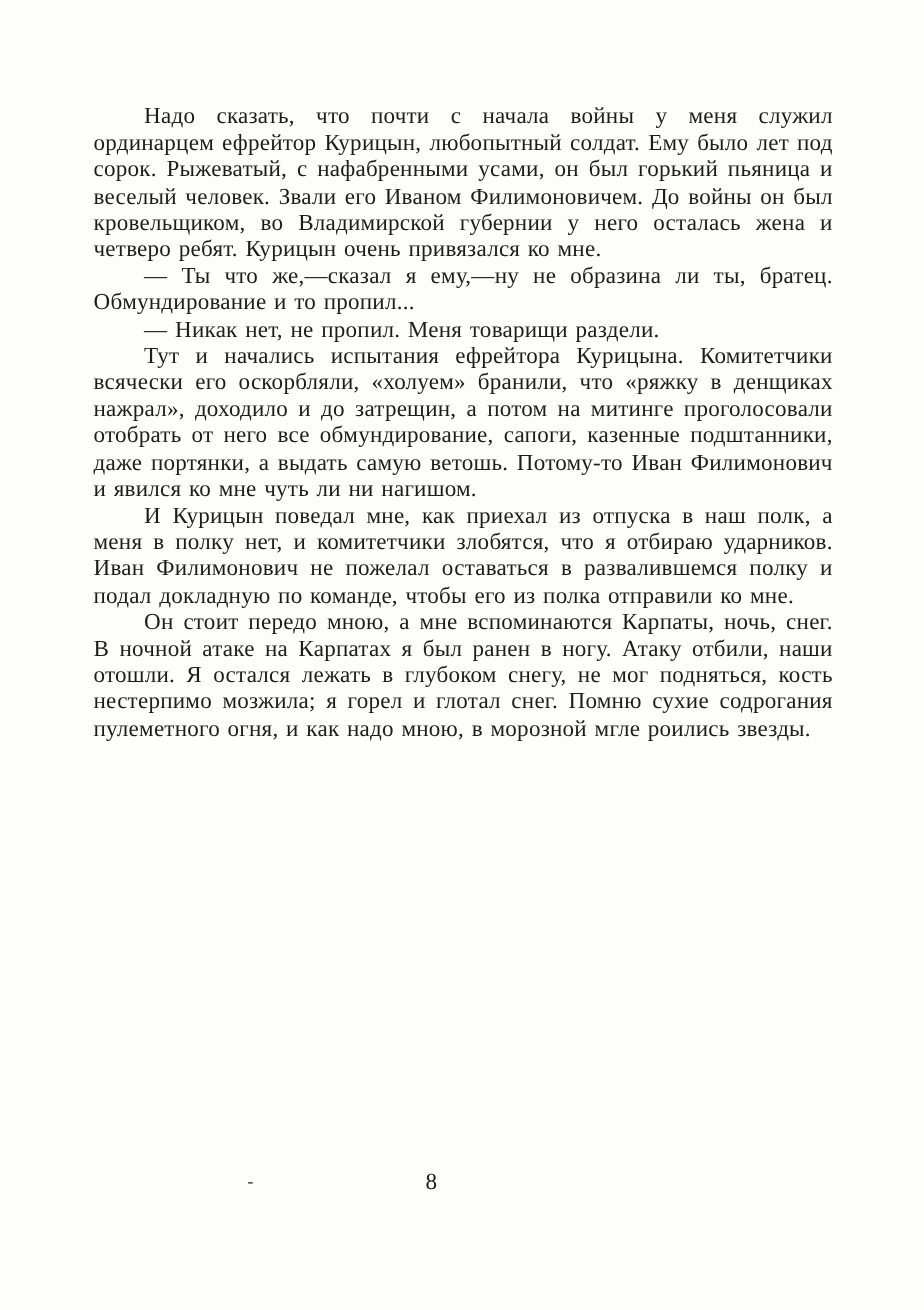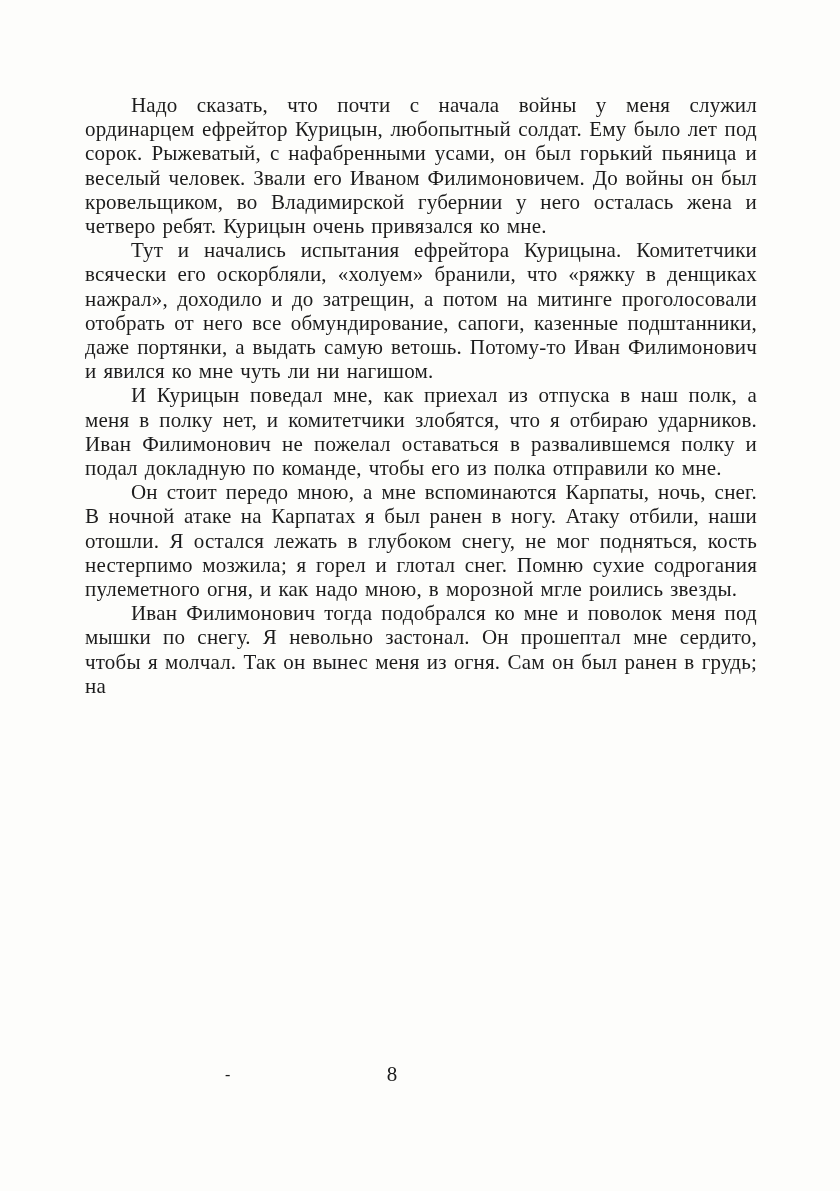--- a/index.html
+++ b/index.html
@@ -65,6 +65,7 @@
 <div class="book-page">
   <div class="text-block">
     <p>Надо сказать, что почти с начала войны у меня служил ординарцем ефрейтор Курицын, любопытный солдат. Ему было лет под сорок. Рыжеватый, с нафабренными усами, он был горький пьяница и веселый человек. Звали его Иваном Филимоновичем. До войны он был кровельщиком, во Владимирской губернии у него осталась жена и четверо ребят. Курицын очень привязался ко мне.</p>
+    <p>— Ты что же,—сказал я ему,—ну не образина ли ты, братец. Обмундирование и то пропил...</p>
     <p>Тут и начались испытания ефрейтора Курицына. Комитетчики всячески его оскорбляли, «холуем» бранили, что «ряжку в денщиках нажрал», доходило и до затрещин, а потом на митинге проголосовали отобрать от него все обмундирование, сапоги, казенные подштанники, даже портянки, а выдать самую ветошь. Потому-то Иван Филимонович и явился ко мне чуть ли ни нагишом.</p>
     <p>И Курицын поведал мне, как приехал из отпуска в наш полк, а меня в полку нет, и комитетчики злобятся, что я отбираю ударников. Иван Филимонович не пожелал оставаться в развалившемся полку и подал докладную по команде, чтобы его из полка отправили ко мне.</p>
     <p>Он стоит передо мною, а мне вспоминаются Карпаты, ночь, снег. В ночной атаке на Карпатах я был ранен в ногу. Атаку отбили, наши отошли. Я остался лежать в глубоком снегу, не мог подняться, кость нестерпимо мозжила; я горел и глотал снег. Помню сухие содрогания пулеметного огня, и как надо мною, в морозной мгле роились звезды.</p>

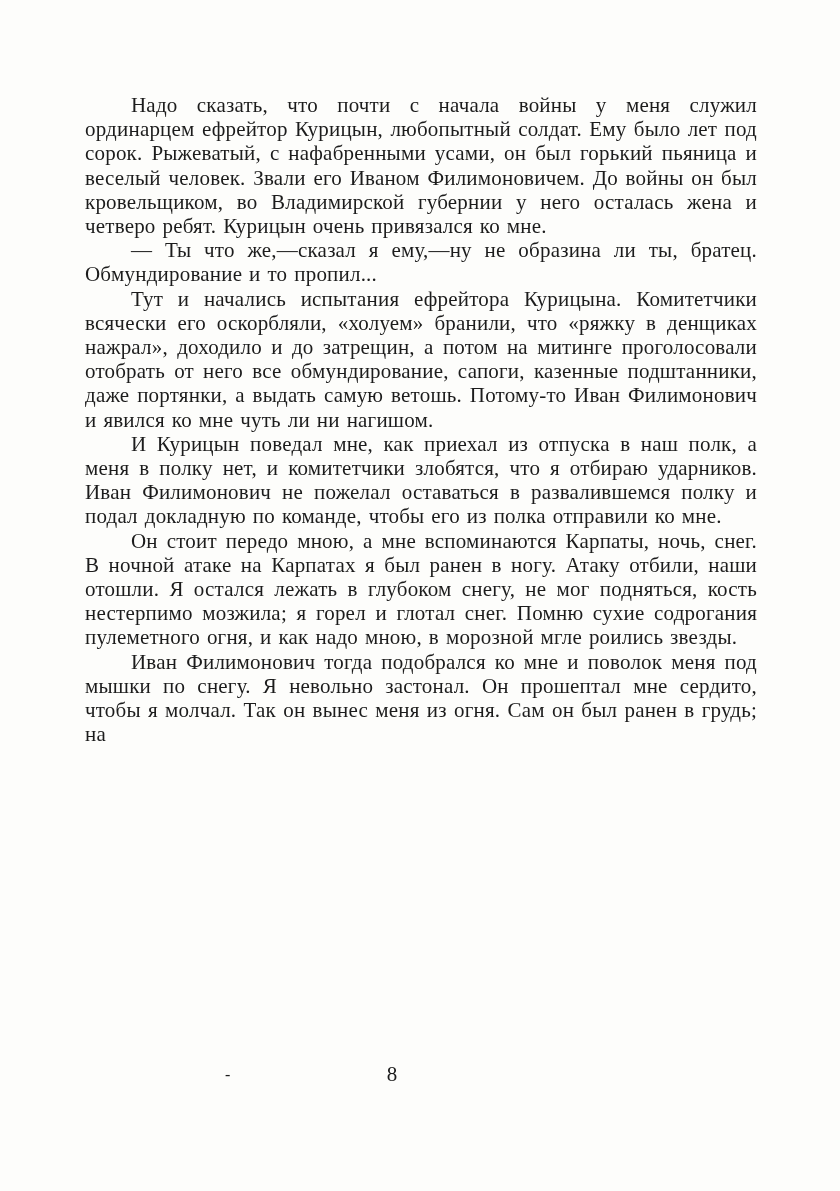--- a/index.html
+++ b/index.html
@@ -66,6 +66,7 @@
   <div class="text-block">
     <p>Надо сказать, что почти с начала войны у меня служил ординарцем ефрейтор Курицын, любопытный солдат. Ему было лет под сорок. Рыжеватый, с нафабренными усами, он был горький пьяница и веселый человек. Звали его Иваном Филимоновичем. До войны он был кровельщиком, во Владимирской губернии у него осталась жена и четверо ребят. Курицын очень привязался ко мне.</p>
     <p>— Ты что же,—сказал я ему,—ну не образина ли ты, братец. Обмундирование и то пропил...</p>
+    <p>— Никак нет, не пропил. Меня товарищи раздели.</p>
     <p>Тут и начались испытания ефрейтора Курицына. Комитетчики всячески его оскорбляли, «холуем» бранили, что «ряжку в денщиках нажрал», доходило и до затрещин, а потом на митинге проголосовали отобрать от него все обмундирование, сапоги, казенные подштанники, даже портянки, а выдать самую ветошь. Потому-то Иван Филимонович и явился ко мне чуть ли ни нагишом.</p>
     <p>И Курицын поведал мне, как приехал из отпуска в наш полк, а меня в полку нет, и комитетчики злобятся, что я отбираю ударников. Иван Филимонович не пожелал оставаться в развалившемся полку и подал докладную по команде, чтобы его из полка отправили ко мне.</p>
     <p>Он стоит передо мною, а мне вспоминаются Карпаты, ночь, снег. В ночной атаке на Карпатах я был ранен в ногу. Атаку отбили, наши отошли. Я остался лежать в глубоком снегу, не мог подняться, кость нестерпимо мозжила; я горел и глотал снег. Помню сухие содрогания пулеметного огня, и как надо мною, в морозной мгле роились звезды.</p>

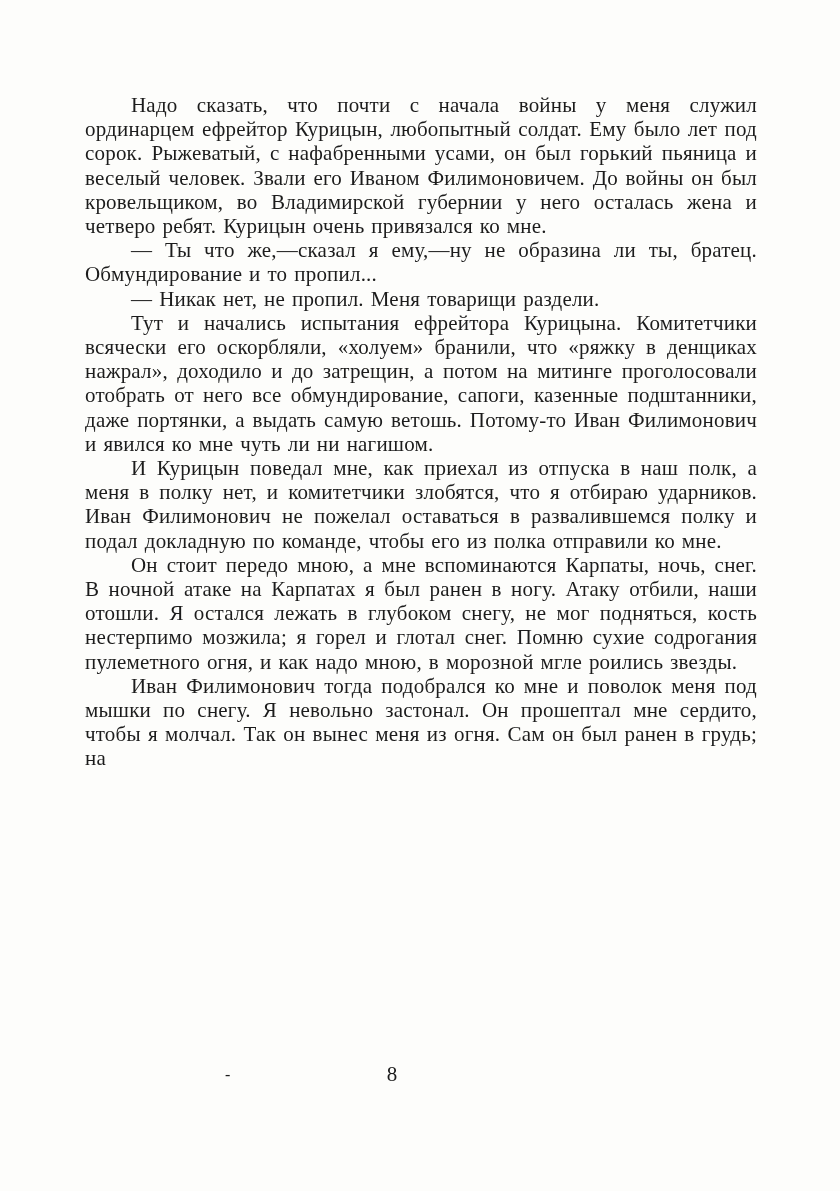--- a/index.html
+++ b/index.html
@@ -70,7 +70,6 @@
     <p>Тут и начались испытания ефрейтора Курицына. Комитетчики всячески его оскорбляли, «холуем» бранили, что «ряжку в денщиках нажрал», доходило и до затрещин, а потом на митинге проголосовали отобрать от него все обмундирование, сапоги, казенные подштанники, даже портянки, а выдать самую ветошь. Потому-то Иван Филимонович и явился ко мне чуть ли ни нагишом.</p>
     <p>И Курицын поведал мне, как приехал из отпуска в наш полк, а меня в полку нет, и комитетчики злобятся, что я отбираю ударников. Иван Филимонович не пожелал оставаться в развалившемся полку и подал докладную по команде, чтобы его из полка отправили ко мне.</p>
     <p>Он стоит передо мною, а мне вспоминаются Карпаты, ночь, снег. В ночной атаке на Карпатах я был ранен в ногу. Атаку отбили, наши отошли. Я остался лежать в глубоком снегу, не мог подняться, кость нестерпимо мозжила; я горел и глотал снег. Помню сухие содрогания пулеметного огня, и как надо мною, в морозной мгле роились звезды.</p>
-    <p>Иван Филимонович тогда подобрался ко мне и поволок меня под мышки по снегу. Я невольно застонал. Он прошептал мне сердито, чтобы я молчал. Так он вынес меня из огня. Сам он был ранен в грудь; на</p>
   </div>
 
   <span class="footer-mark">-</span>

